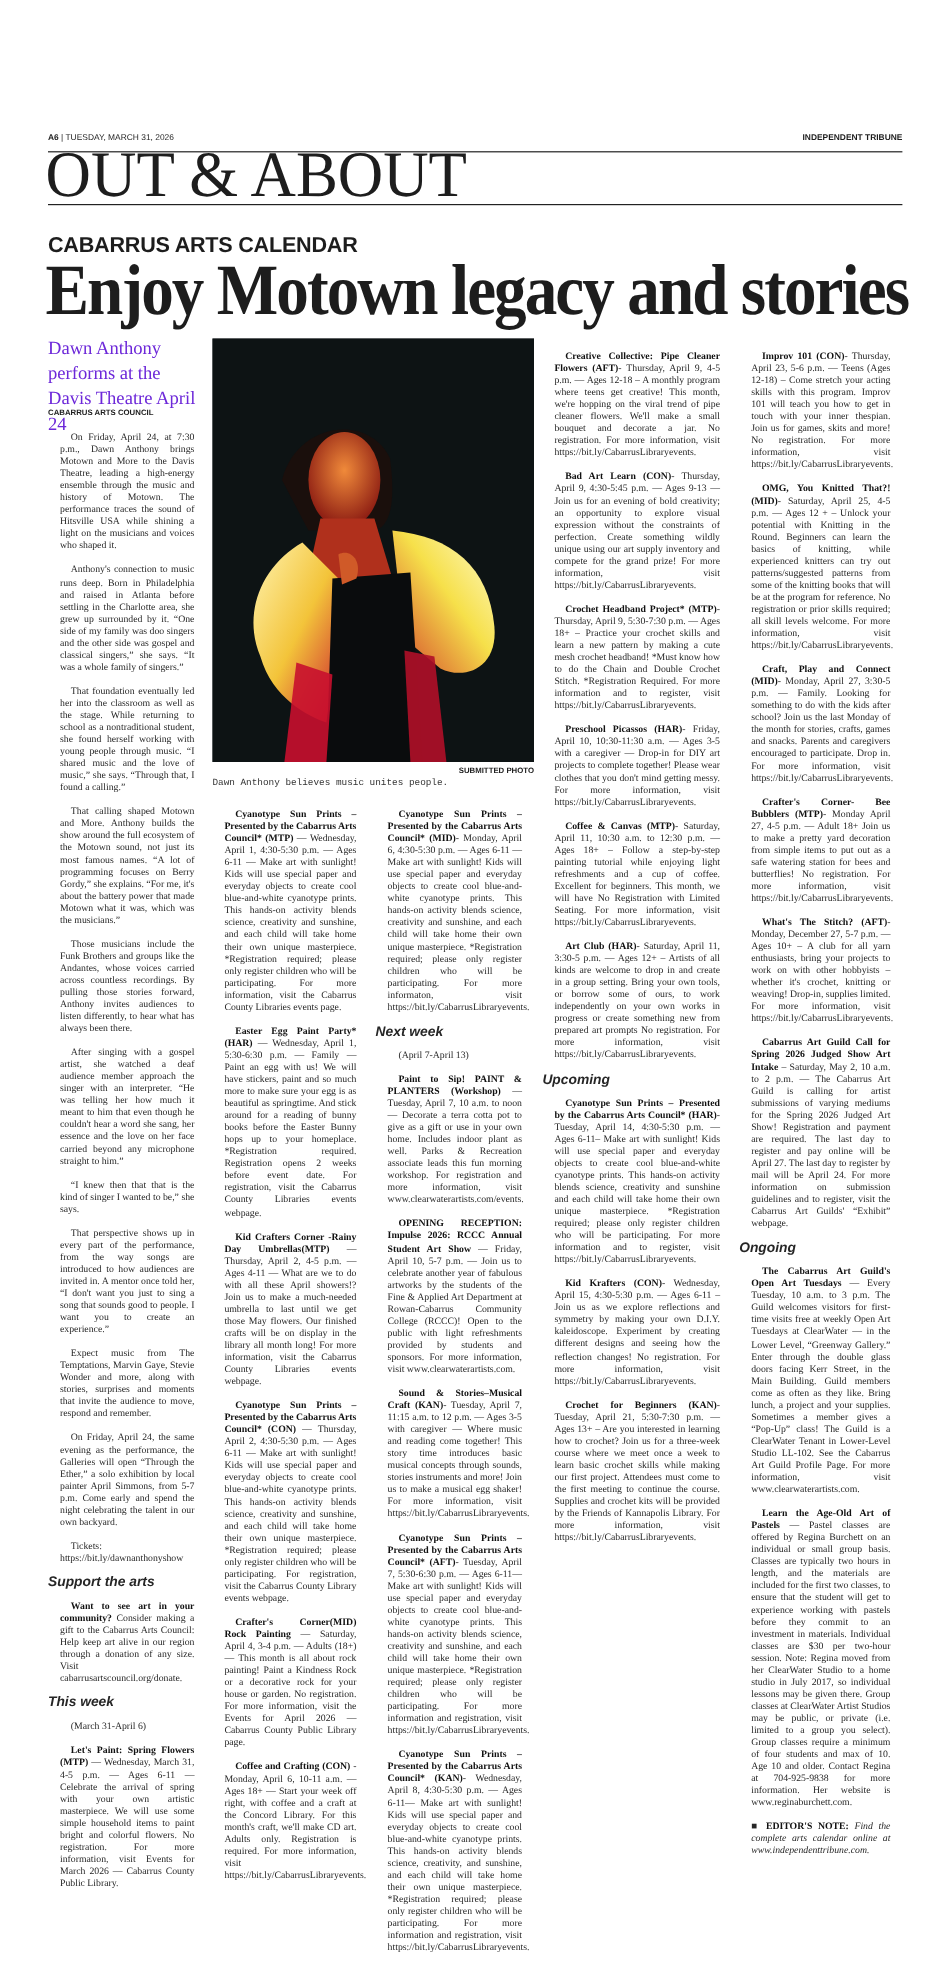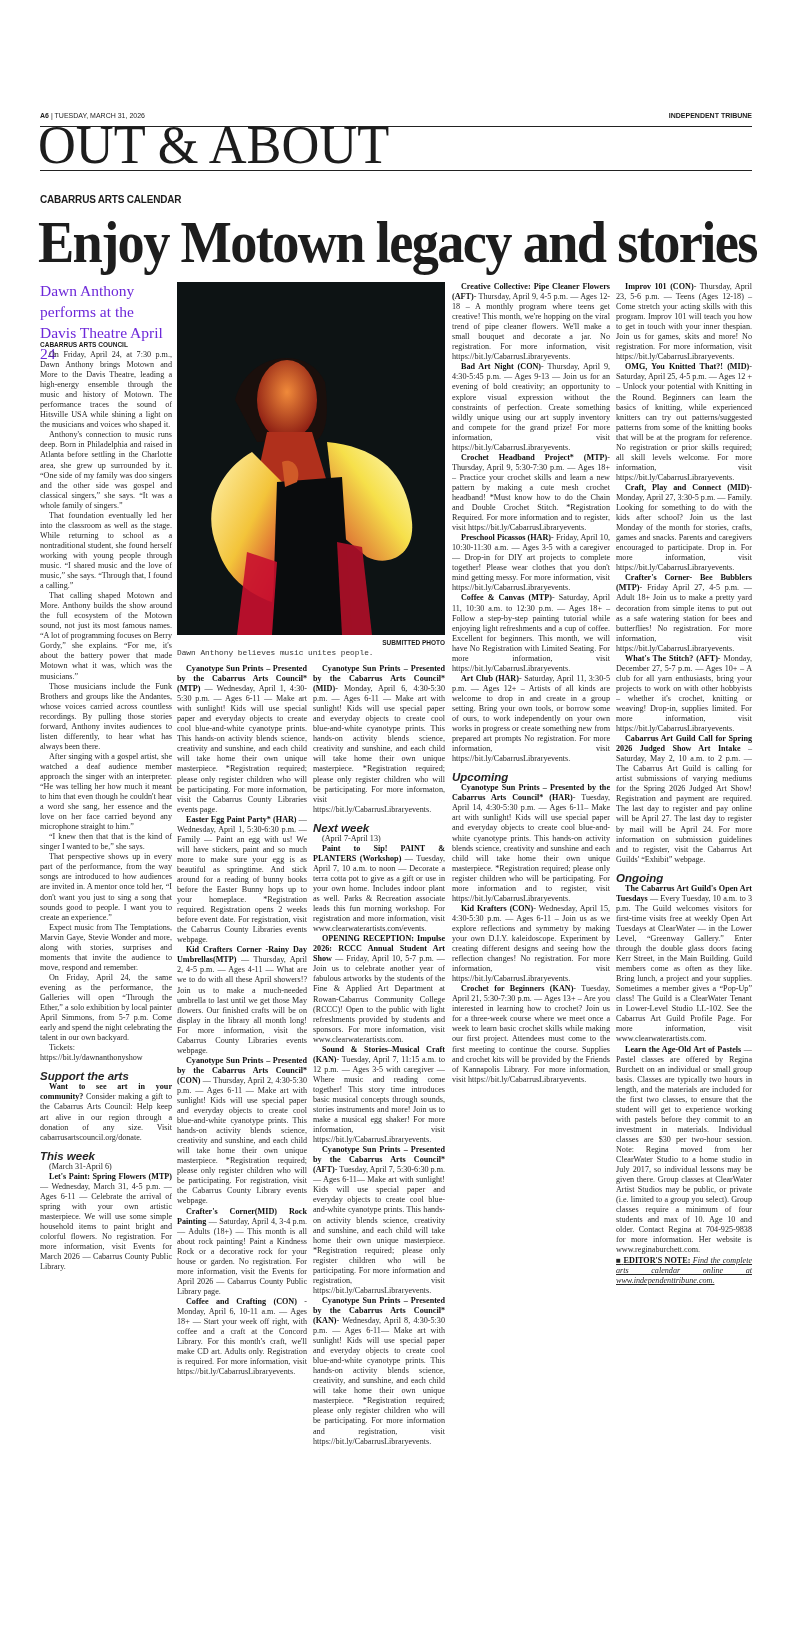--- a/index.html
+++ b/index.html
@@ -9,7 +9,7 @@
   .rule1{position:absolute;left:40px;top:126px;width:712px;border-top:1.5px solid #222;}
   .section-title{position:absolute;left:38px;top:118px;font-family:"Liberation Serif",serif;font-size:54px;font-weight:400;letter-spacing:0px;line-height:1;transform:scaleX(0.97);transform-origin:left;}
   .rule2{position:absolute;left:40px;top:170px;width:712px;border-top:1.5px solid #222;}
-  .kicker{position:absolute;left:40px;top:194px;font-family:"Liberation Sans",sans-serif;font-size:10px;font-weight:700;letter-spacing:-0.2px;}
+  .kicker{position:absolute;left:40px;top:194px;font-family:"Liberation Sans",sans-serif;font-size:18px;font-weight:700;letter-spacing:-0.2px;}
   .headline{position:absolute;left:38px;top:212px;width:716px;font-family:"Liberation Serif",serif;font-size:60px;font-weight:700;line-height:1;letter-spacing:-1.8px;white-space:nowrap;transform:scaleX(0.905);transform-origin:left;}
   .deck{position:absolute;left:40px;top:280px;width:132px;font-family:"Liberation Serif",serif;font-size:15.5px;line-height:21px;color:#6d28d9;}
   .byline{position:absolute;left:40px;top:341px;font-family:"Liberation Sans",sans-serif;font-size:6.5px;font-weight:700;}

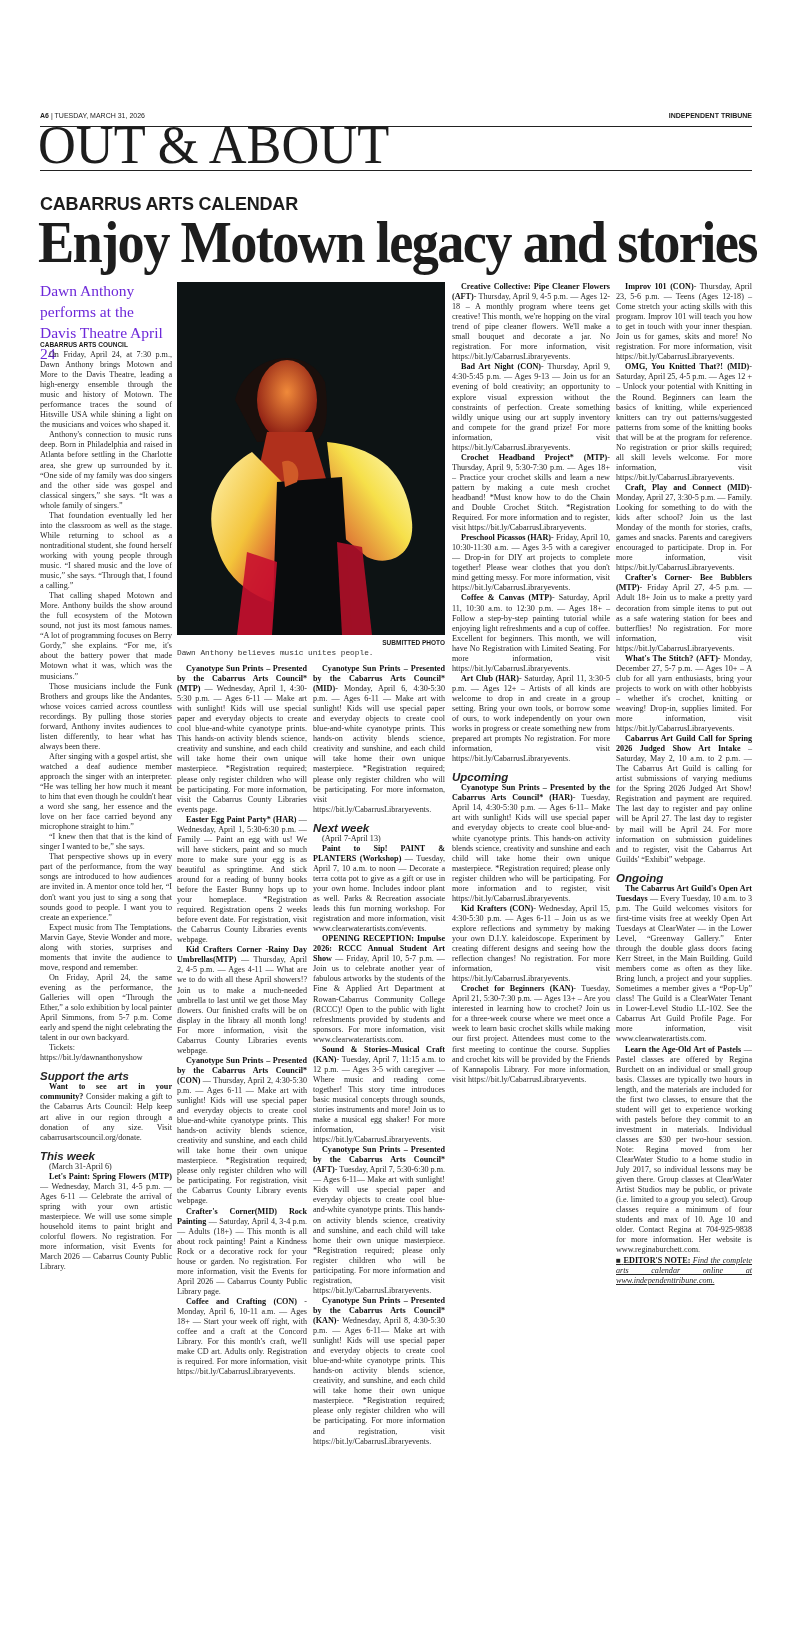--- a/index.html
+++ b/index.html
@@ -14,7 +14,7 @@
   .deck{position:absolute;left:40px;top:280px;width:132px;font-family:"Liberation Serif",serif;font-size:15.5px;line-height:21px;color:#6d28d9;}
   .byline{position:absolute;left:40px;top:341px;font-family:"Liberation Sans",sans-serif;font-size:6.5px;font-weight:700;}
   .col{position:absolute;font-family:"Liberation Serif",serif;font-size:8.15px;line-height:10.05px;text-align:justify;hyphens:auto;color:#262626;}
-  .col p{margin:0;text-indent:9px;}
+  .col p{margin:10px;text-indent:9px;}
   .col .ev b{font-weight:700;color:#111;}
   .col h3{font-family:"Liberation Sans",sans-serif;font-size:11.5px;font-weight:700;margin:8px 0 1px 0;text-indent:0;font-style:italic;}
   .col .range{text-indent:9px;}

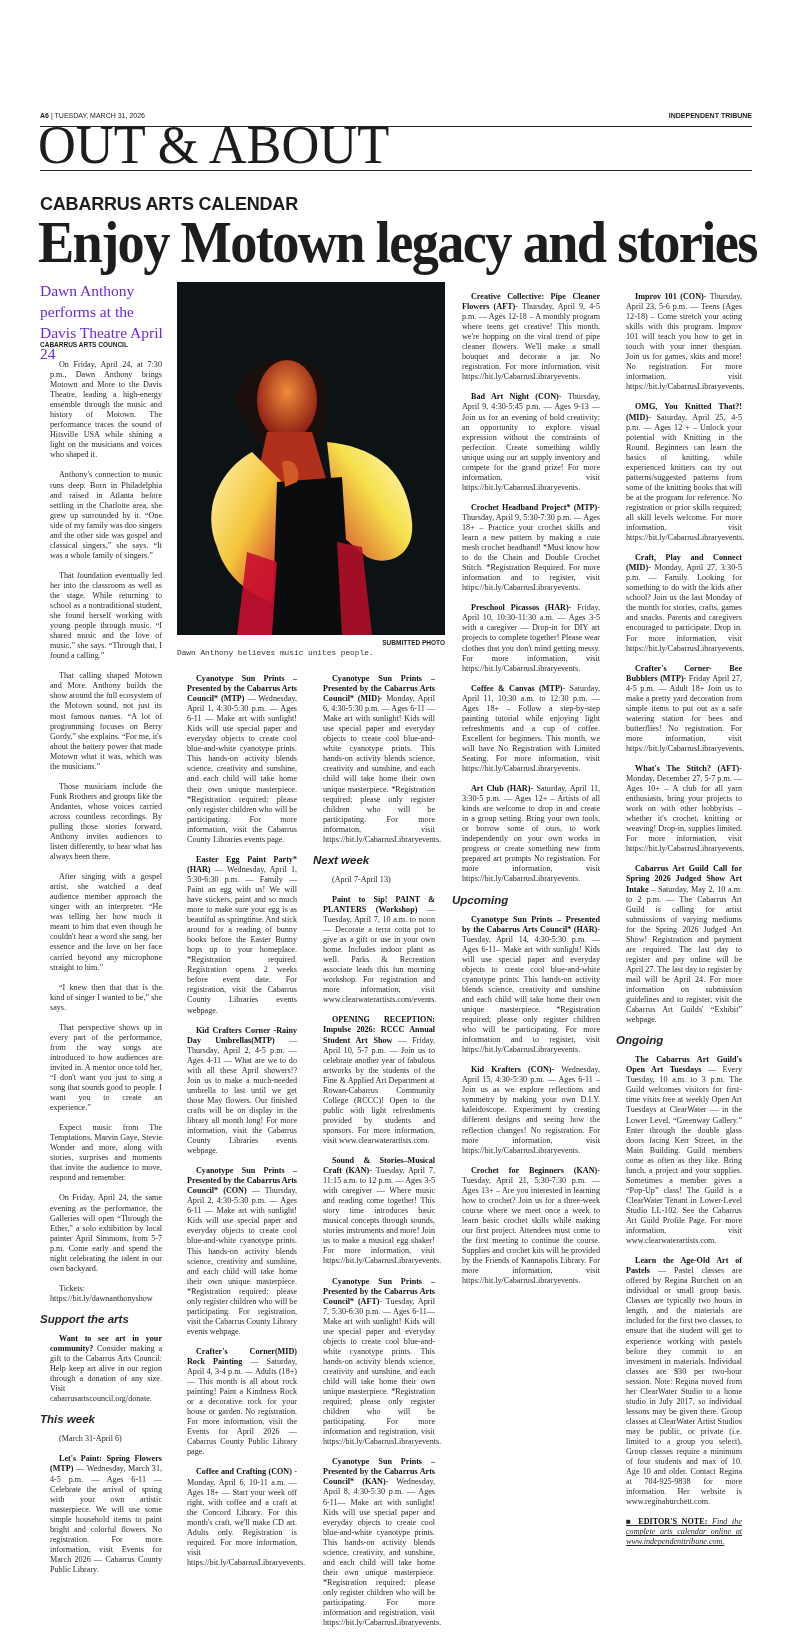--- a/index.html
+++ b/index.html
@@ -114,7 +114,7 @@
 
 <div class="col" style="left:452px;top:282px;width:158px;">
   <p class="ev"><b>Creative Collective: Pipe Cleaner Flowers (AFT)</b><span>- Thursday, April 9, 4-5 p.m. — Ages 12-18 – A monthly program where teens get creative! This month, we're hopping on the viral trend of pipe cleaner flowers. We'll make a small bouquet and decorate a jar. No registration. For more information, visit https://bit.ly/CabarrusLibraryevents.</span></p>
-  <p class="ev"><b>Bad Art Night (CON)</b><span>- Thursday, April 9, 4:30-5:45 p.m. — Ages 9-13 — Join us for an evening of bold creativity; an opportunity to explore visual expression without the constraints of perfection. Create something wildly unique using our art supply inventory and compete for the grand prize! For more information, visit https://bit.ly/CabarrusLibraryevents.</span></p>
+  <p class="ev"><b>Bad Art Learn (CON)</b><span>- Thursday, April 9, 4:30-5:45 p.m. — Ages 9-13 — Join us for an evening of bold creativity; an opportunity to explore visual expression without the constraints of perfection. Create something wildly unique using our art supply inventory and compete for the grand prize! For more information, visit https://bit.ly/CabarrusLibraryevents.</span></p>
   <p class="ev"><b>Crochet Headband Project* (MTP)</b><span>- Thursday, April 9, 5:30-7:30 p.m. — Ages 18+ – Practice your crochet skills and learn a new pattern by making a cute mesh crochet headband! *Must know how to do the Chain and Double Crochet Stitch. *Registration Required. For more information and to register, visit https://bit.ly/CabarrusLibraryevents.</span></p>
   <p class="ev"><b>Preschool Picassos (HAR)</b><span>- Friday, April 10, 10:30-11:30 a.m. — Ages 3-5 with a caregiver — Drop-in for DIY art projects to complete together! Please wear clothes that you don't mind getting messy. For more information, visit https://bit.ly/CabarrusLibraryevents.</span></p>
   <p class="ev"><b>Coffee &amp; Canvas (MTP)</b><span>- Saturday, April 11, 10:30 a.m. to 12:30 p.m. — Ages 18+ – Follow a step-by-step painting tutorial while enjoying light refreshments and a cup of coffee. Excellent for beginners. This month, we will have No Registration with Limited Seating. For more information, visit https://bit.ly/CabarrusLibraryevents.</span></p>

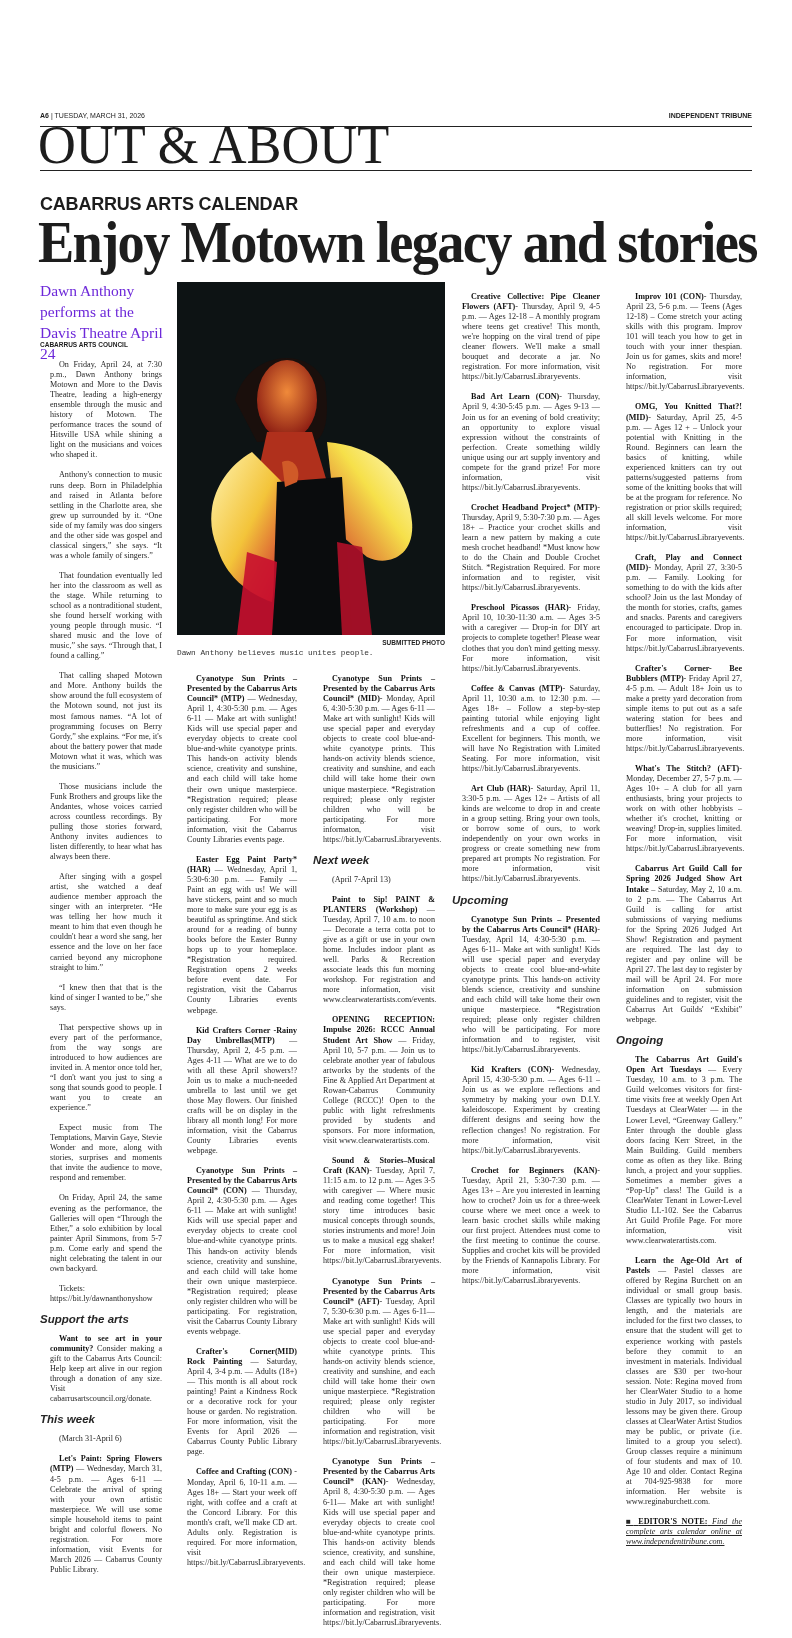--- a/index.html
+++ b/index.html
@@ -129,7 +129,7 @@
   <p class="ev"><b>Improv 101 (CON)</b><span>- Thursday, April 23, 5-6 p.m. — Teens (Ages 12-18) – Come stretch your acting skills with this program. Improv 101 will teach you how to get in touch with your inner thespian. Join us for games, skits and more! No registration. For more information, visit https://bit.ly/CabarrusLibraryevents.</span></p>
   <p class="ev"><b>OMG, You Knitted That?! (MID)</b><span>- Saturday, April 25, 4-5 p.m. — Ages 12 + – Unlock your potential with Knitting in the Round. Beginners can learn the basics of knitting, while experienced knitters can try out patterns/suggested patterns from some of the knitting books that will be at the program for reference. No registration or prior skills required; all skill levels welcome. For more information, visit https://bit.ly/CabarrusLibraryevents.</span></p>
   <p class="ev"><b>Craft, Play and Connect (MID)</b><span>- Monday, April 27, 3:30-5 p.m. — Family. Looking for something to do with the kids after school? Join us the last Monday of the month for stories, crafts, games and snacks. Parents and caregivers encouraged to participate. Drop in. For more information, visit https://bit.ly/CabarrusLibraryevents.</span></p>
-  <p class="ev"><b>Crafter's Corner- Bee Bubblers (MTP)</b><span>- Friday April 27, 4-5 p.m. — Adult 18+ Join us to make a pretty yard decoration from simple items to put out as a safe watering station for bees and butterflies! No registration. For more information, visit https://bit.ly/CabarrusLibraryevents.</span></p>
+  <p class="ev"><b>Crafter's Corner- Bee Bubblers (MTP)</b><span>- Monday April 27, 4-5 p.m. — Adult 18+ Join us to make a pretty yard decoration from simple items to put out as a safe watering station for bees and butterflies! No registration. For more information, visit https://bit.ly/CabarrusLibraryevents.</span></p>
   <p class="ev"><b>What's The Stitch? (AFT)</b><span>- Monday, December 27, 5-7 p.m. — Ages 10+ – A club for all yarn enthusiasts, bring your projects to work on with other hobbyists – whether it's crochet, knitting or weaving! Drop-in, supplies limited. For more information, visit https://bit.ly/CabarrusLibraryevents.</span></p>
   <p class="ev"><b>Cabarrus Art Guild Call for Spring 2026 Judged Show Art Intake</b><span> – Saturday, May 2, 10 a.m. to 2 p.m. — The Cabarrus Art Guild is calling for artist submissions of varying mediums for the Spring 2026 Judged Art Show! Registration and payment are required. The last day to register and pay online will be April 27. The last day to register by mail will be April 24. For more information on submission guidelines and to register, visit the Cabarrus Art Guilds' “Exhibit” webpage.</span></p>
   <h3>Ongoing</h3>

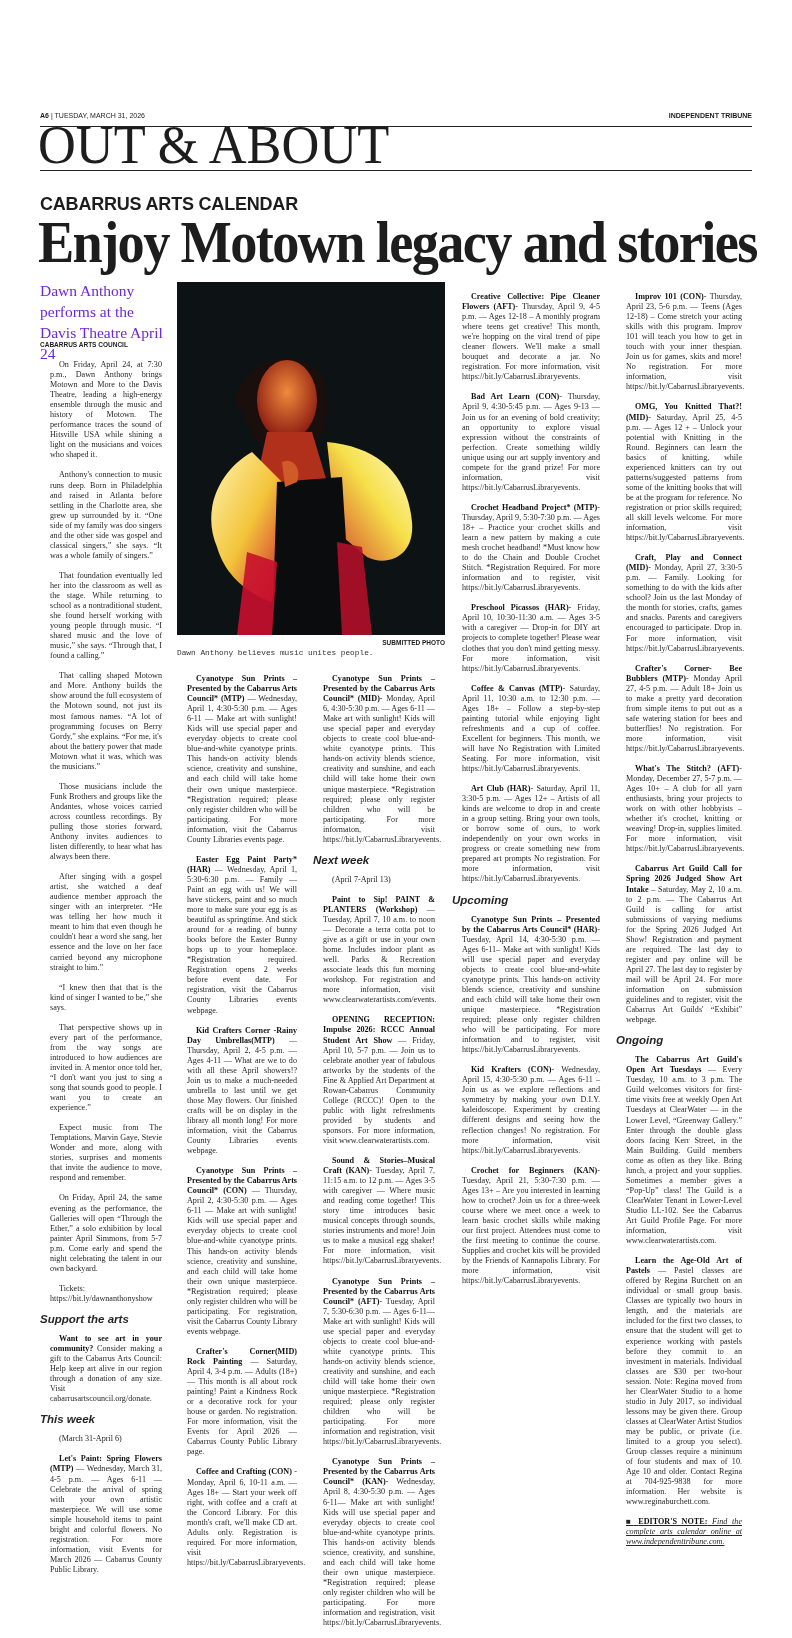--- a/index.html
+++ b/index.html
@@ -21,7 +21,7 @@
   .photo{position:absolute;left:177px;top:282px;width:268px;height:353px;background:#0d1314;overflow:hidden;}
   .credit{position:absolute;left:177px;top:639px;width:268px;text-align:right;font-family:"Liberation Sans",sans-serif;font-size:6.5px;font-weight:700;}
   .caption{position:absolute;left:177px;top:649px;width:268px;font-family:Liberation Mono, monospace;font-size:7.8px;color:#333;}
-  .editor{margin-top:8px;text-indent:0!important;text-decoration:underline;}
+  .editor{margin-top:8px;text-indent:0!important;}
   .editor i{font-style:italic;}
 </style>
 </head>

